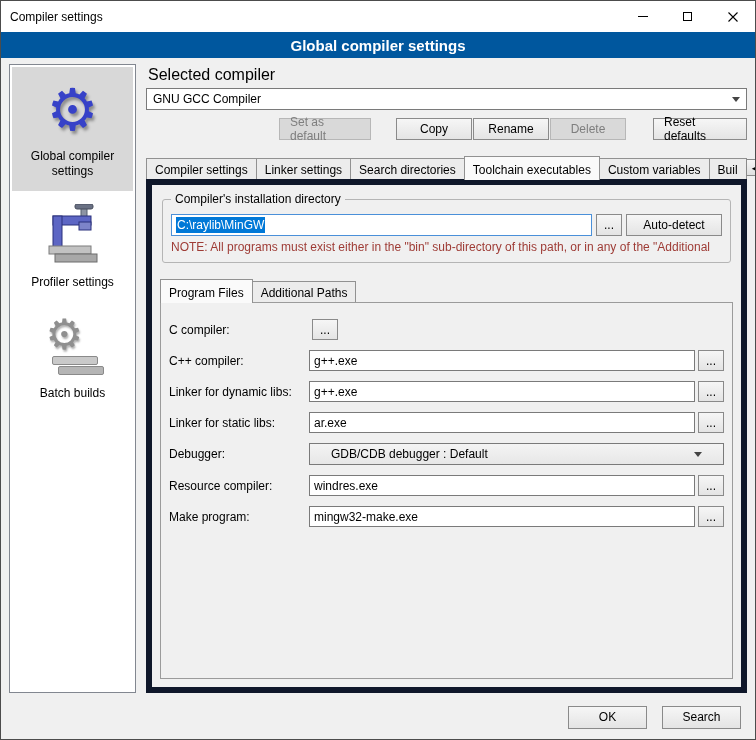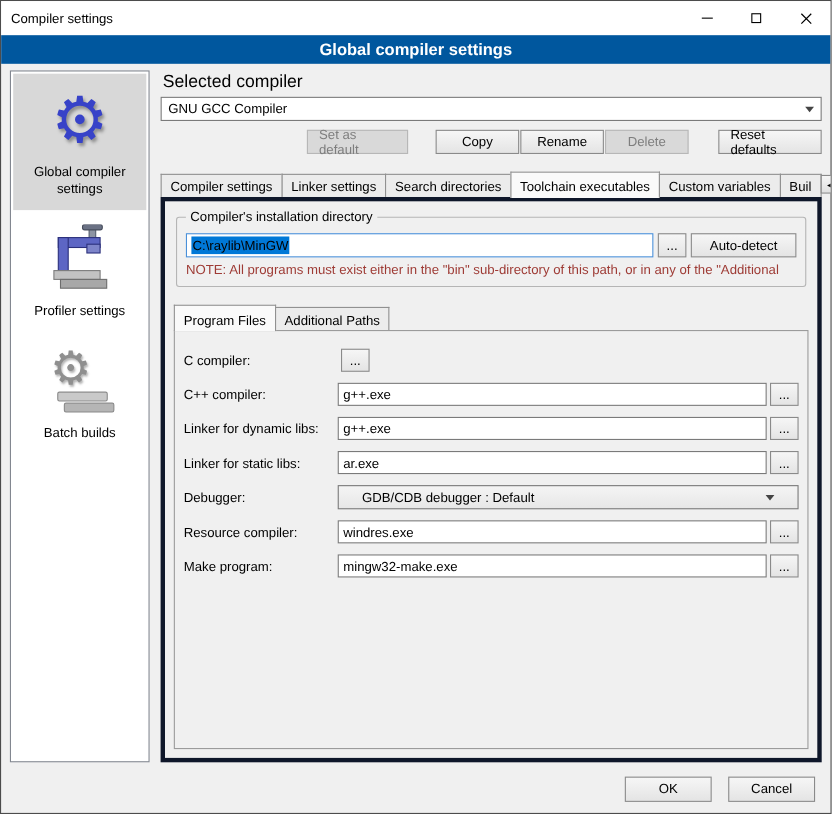--- a/index.html
+++ b/index.html
@@ -65,7 +65,7 @@
   .tab-arrow { width:17px; height:17px; border:1px solid #8a8a8a; background:linear-gradient(#f6f6f6,#e0e0e0);
                display:flex; align-items:center; justify-content:center; font-size:9px; }
 
-  .panel { border:4px solid #0f172a; background:#f0f0f0; flex:1 1 auto; padding:8px; display:flex;
+  .panel { border:6px solid #0f172a; background:#f0f0f0; flex:1 1 auto; padding:8px; display:flex;
            flex-direction:column; min-height:0; }
 
   .groupbox { border:1px solid #b5b5b5; border-radius:3px; position:relative; margin:6px 2px 2px 2px;

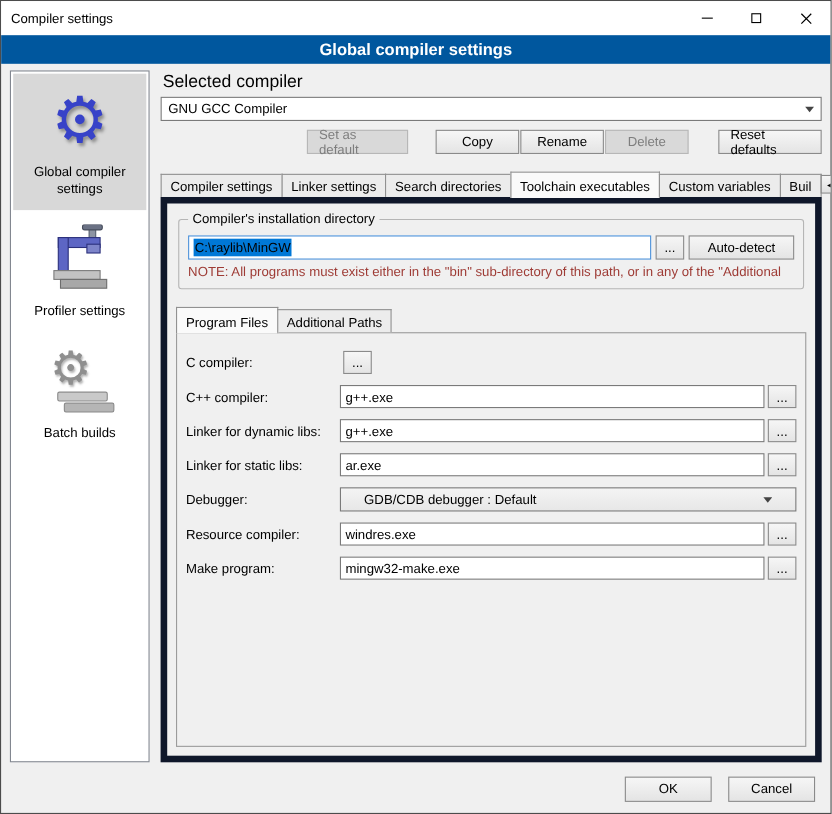--- a/index.html
+++ b/index.html
@@ -75,7 +75,7 @@
   .textbox { height:22px; border:1px solid #7a7a7a; background:#fff; display:flex; align-items:center;
              padding:0 4px; font-size:12px; overflow:hidden; white-space:nowrap; }
   .dir-input { flex:1 1 auto; border-color:#4a90d9; }
-  .sel-text { background:#0078d7; color:#000000; padding:1px 1px; }
+  .sel-text { background:#0078d7; color:#ffffff; padding:1px 1px; }
   .btn.small { width:26px; padding:0; flex:0 0 auto; }
   .btn.autodetect { width:96px; flex:0 0 auto; }
   .note { color:#9e3b35; font-size:12px; margin-top:4px; white-space:nowrap; overflow:hidden; }

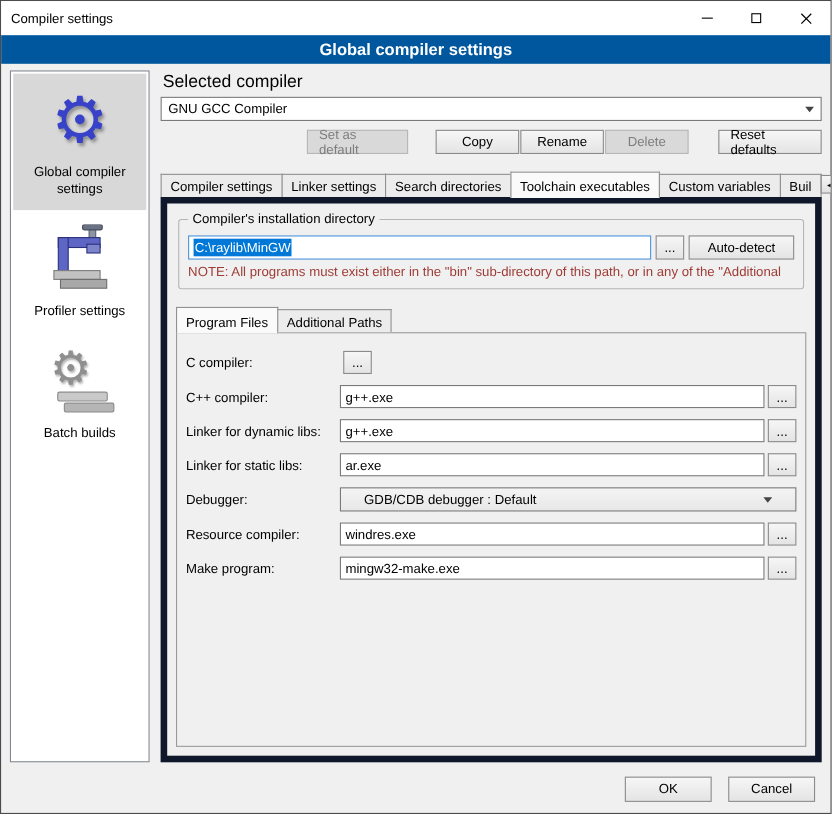--- a/index.html
+++ b/index.html
@@ -270,7 +270,7 @@
 
   <div class="footer">
     <div class="btn">OK</div>
-    <div class="btn">Cancel</div>
+    <div class="btn">Search</div>
   </div>
 
 </div>

